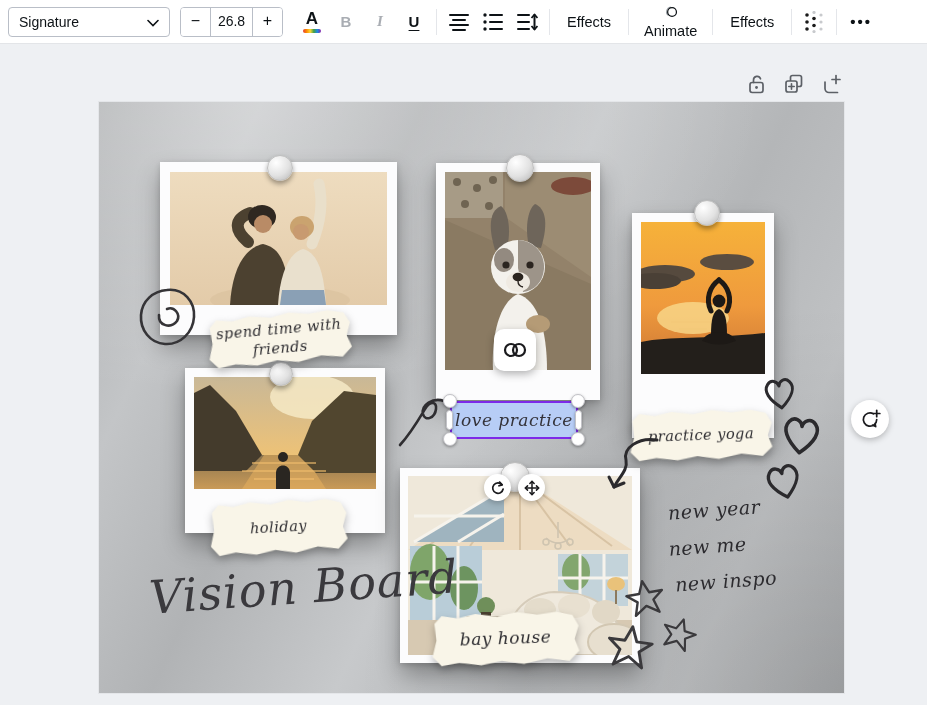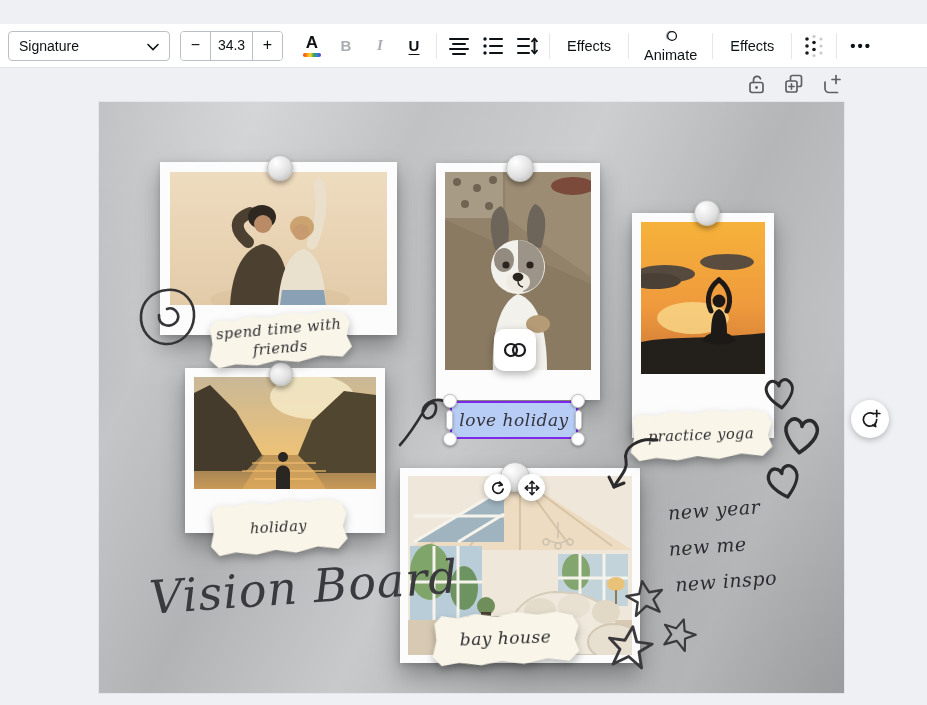--- a/index.html
+++ b/index.html
@@ -9,7 +9,7 @@
 
   
   .toolbar { position:absolute; top:0; left:0; width:927px; height:44px; background:#fff;
-             border-bottom:1px solid #e3e5e8; display:flex; align-items:center; padding:0 8px; z-index:40;margin-top:24px; }
+             border-bottom:1px solid #e3e5e8; display:flex; align-items:center; padding:0 8px; z-index:40; }
   .font-select { display:flex; align-items:center; justify-content:space-between; width:162px; height:30px;
                  border:1px solid #b9bec7; border-radius:4px; padding:0 10px; font-size:14px; color:#0d1216; cursor:pointer; }
   .size-group { display:flex; align-items:center; height:30px; border:1px solid #b9bec7; border-radius:4px;

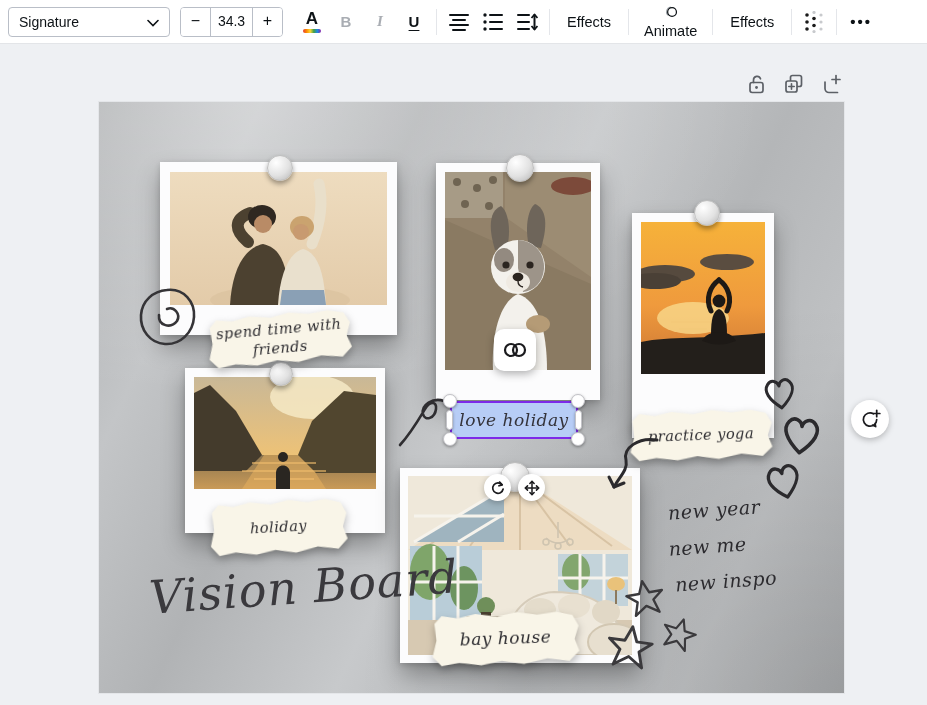--- a/index.html
+++ b/index.html
@@ -97,7 +97,7 @@
 
     <div class="size-group">
       <div class="size-btn">−</div>
-      <div class="size-val">34.3</div>
+      <div class="size-val">26.8</div>
       <div class="size-btn">+</div>
     </div>
 

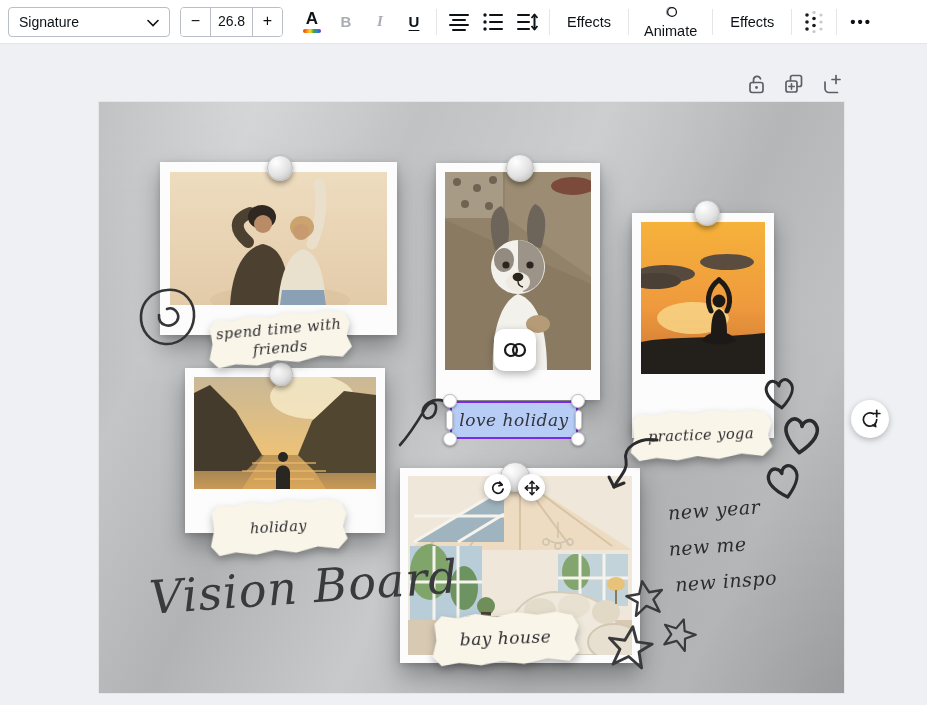--- a/index.html
+++ b/index.html
@@ -338,7 +338,7 @@
     </div>
 
     <div class="sel-box" style="left:351px; top:299px; width:128px; height:38px;">
-      <span class="sel-text">love holiday</span>
+      <span class="sel-text">love practice</span>
       <div class="handle corner" style="left:-9px; top:-9px;"></div>
       <div class="handle corner" style="right:-9px; top:-9px;"></div>
       <div class="handle corner" style="left:-9px; bottom:-9px;"></div>

